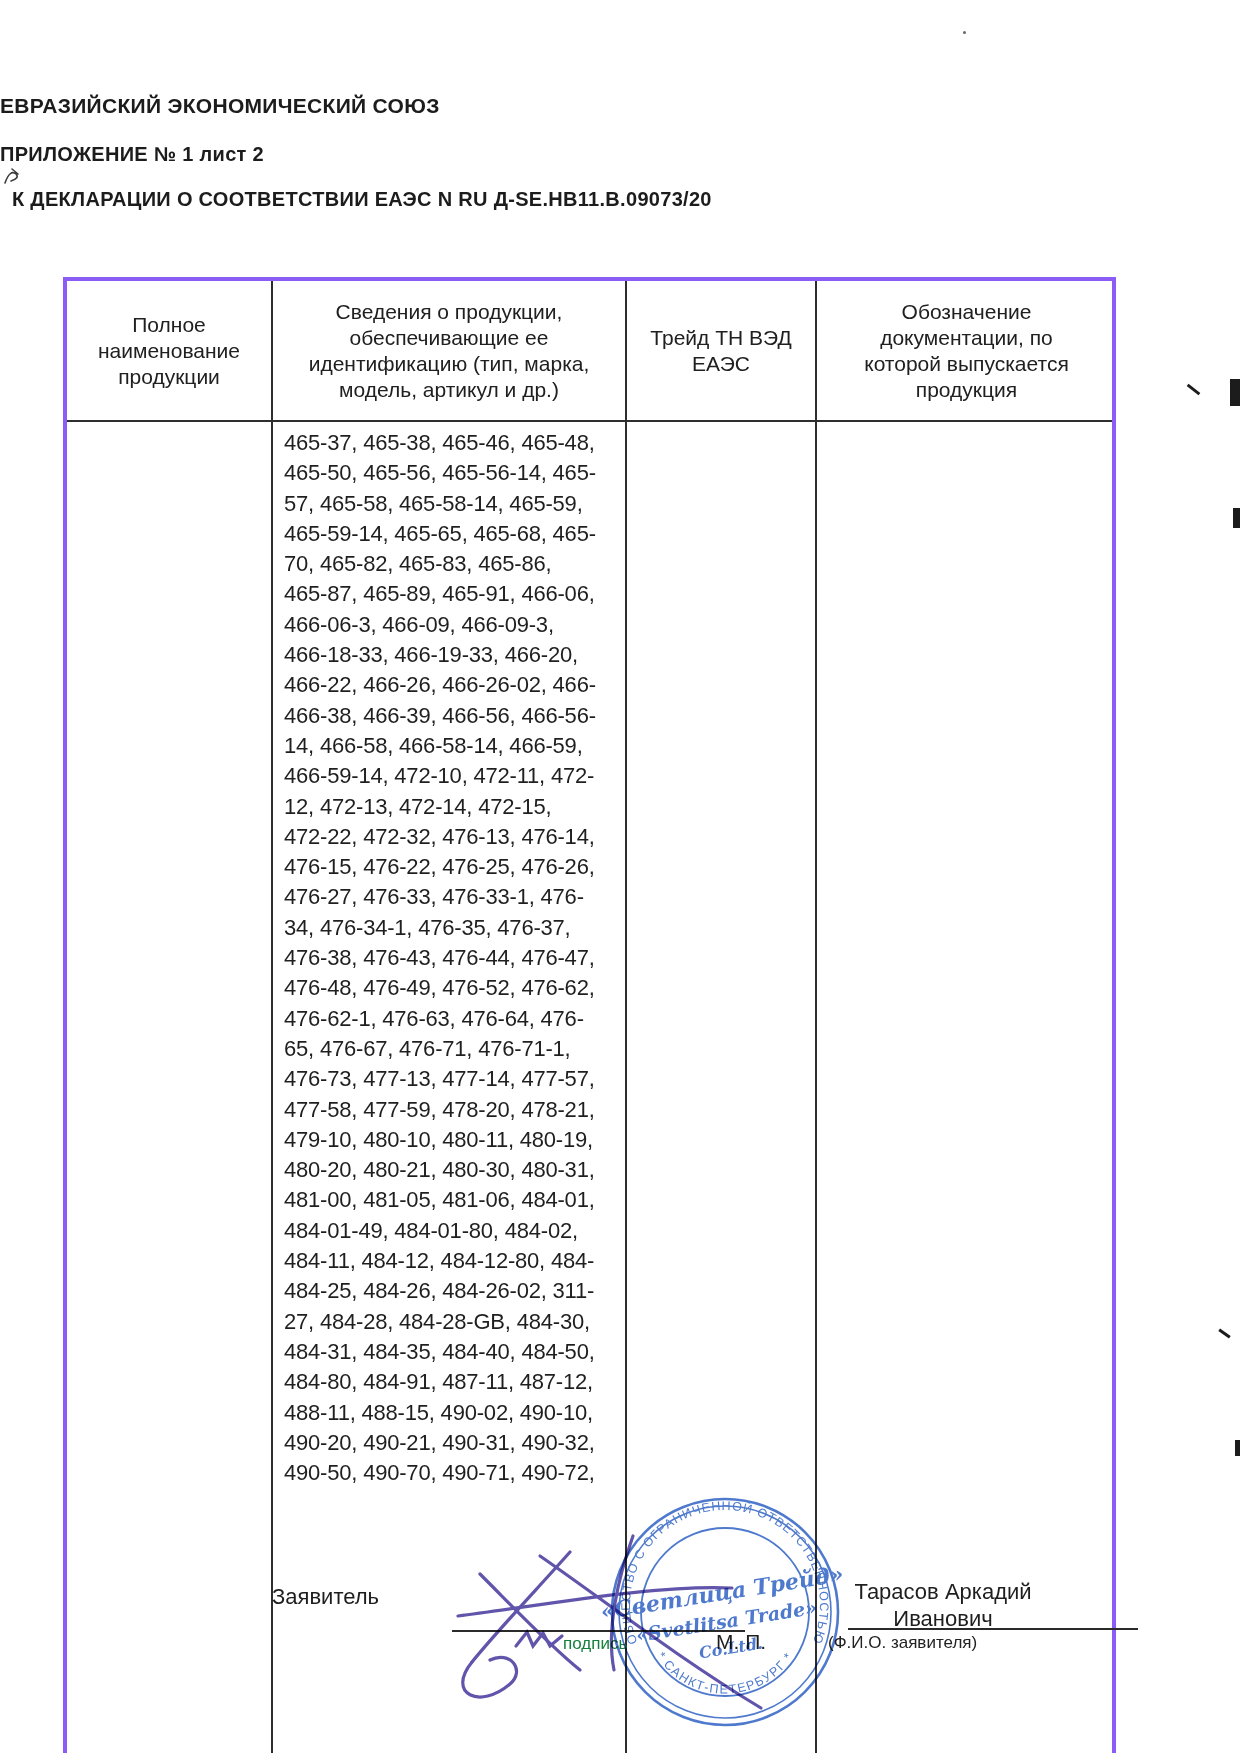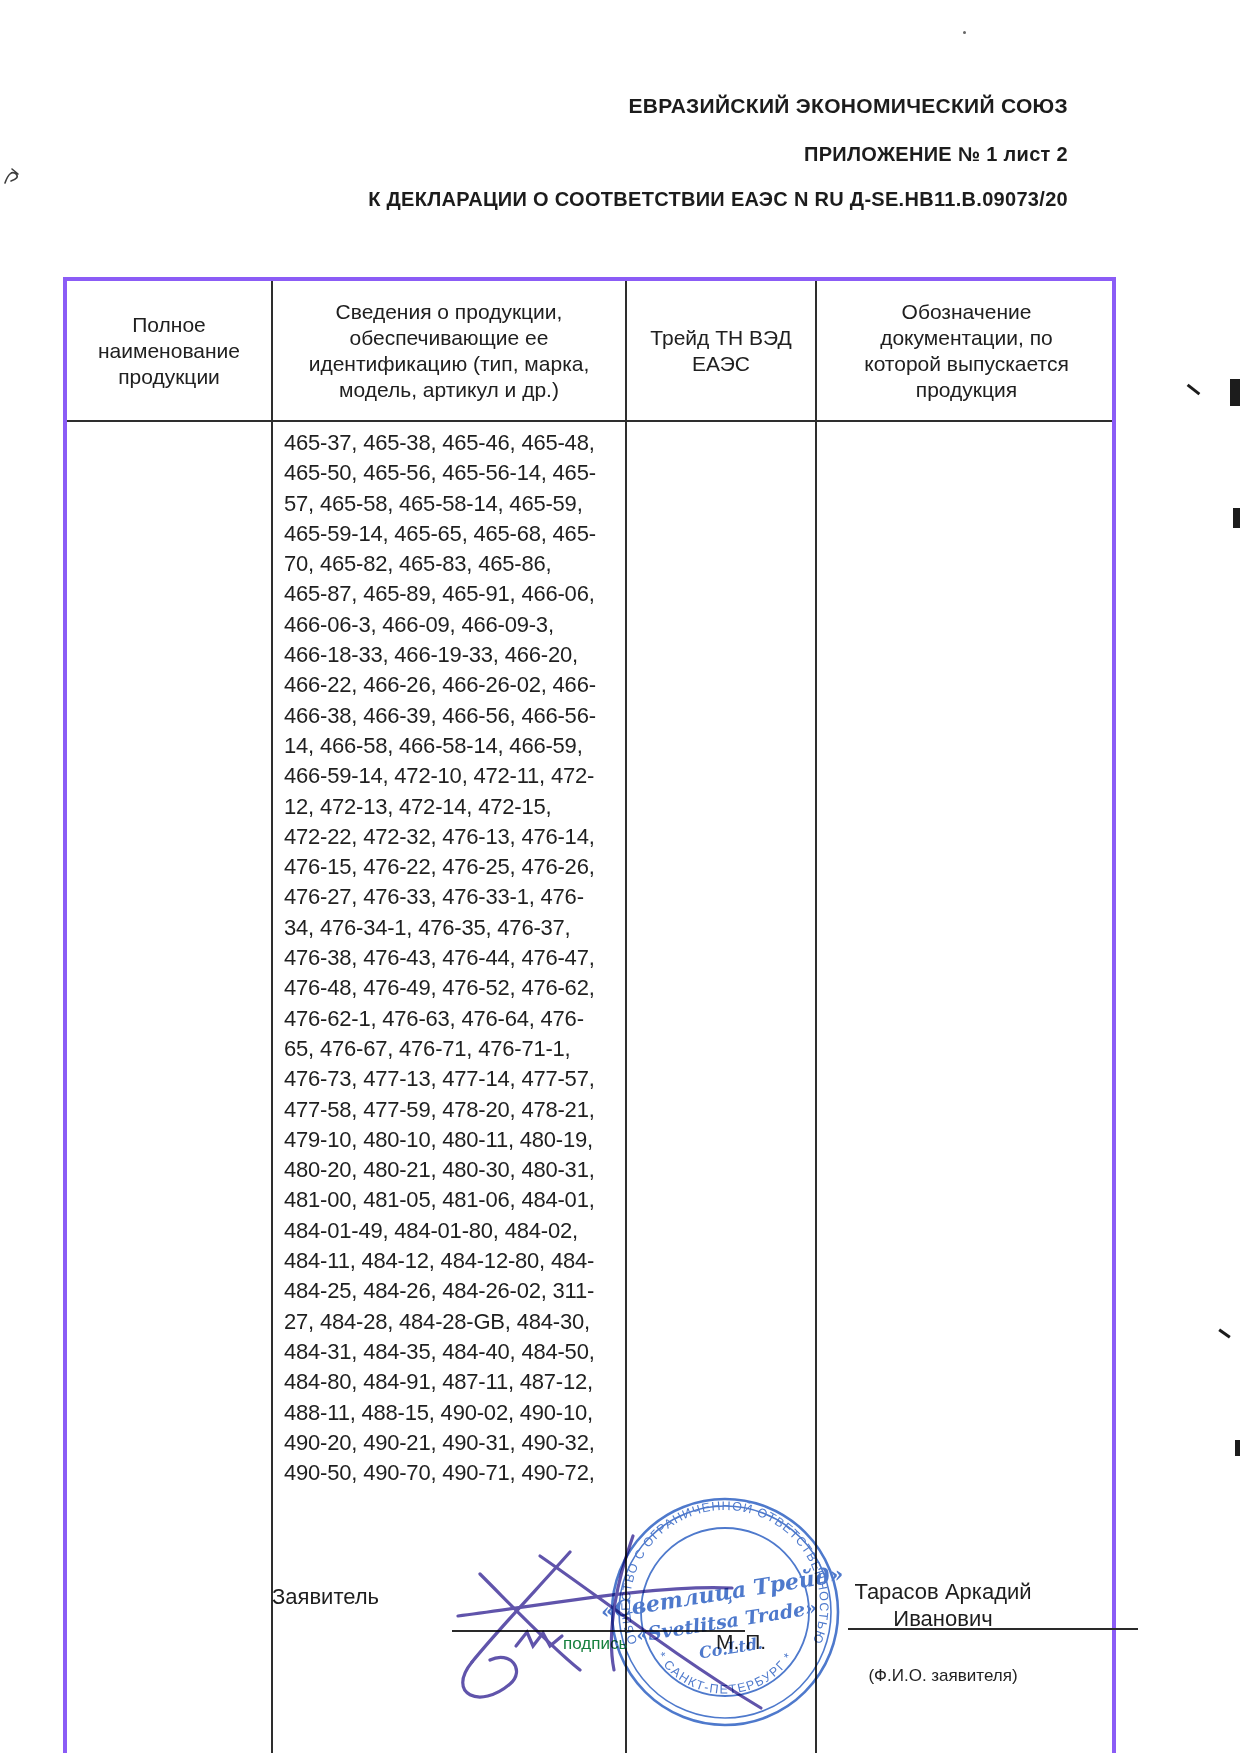--- a/index.html
+++ b/index.html
@@ -13,7 +13,7 @@
   }
   .abs{position:absolute;}
   .title{
-    left:0;width:1068px;text-align:right;
+    left:0;width:1068px;text-align:left;
     font-weight:bold;color:#1c1c1c;letter-spacing:.3px;
     white-space:nowrap;
   }

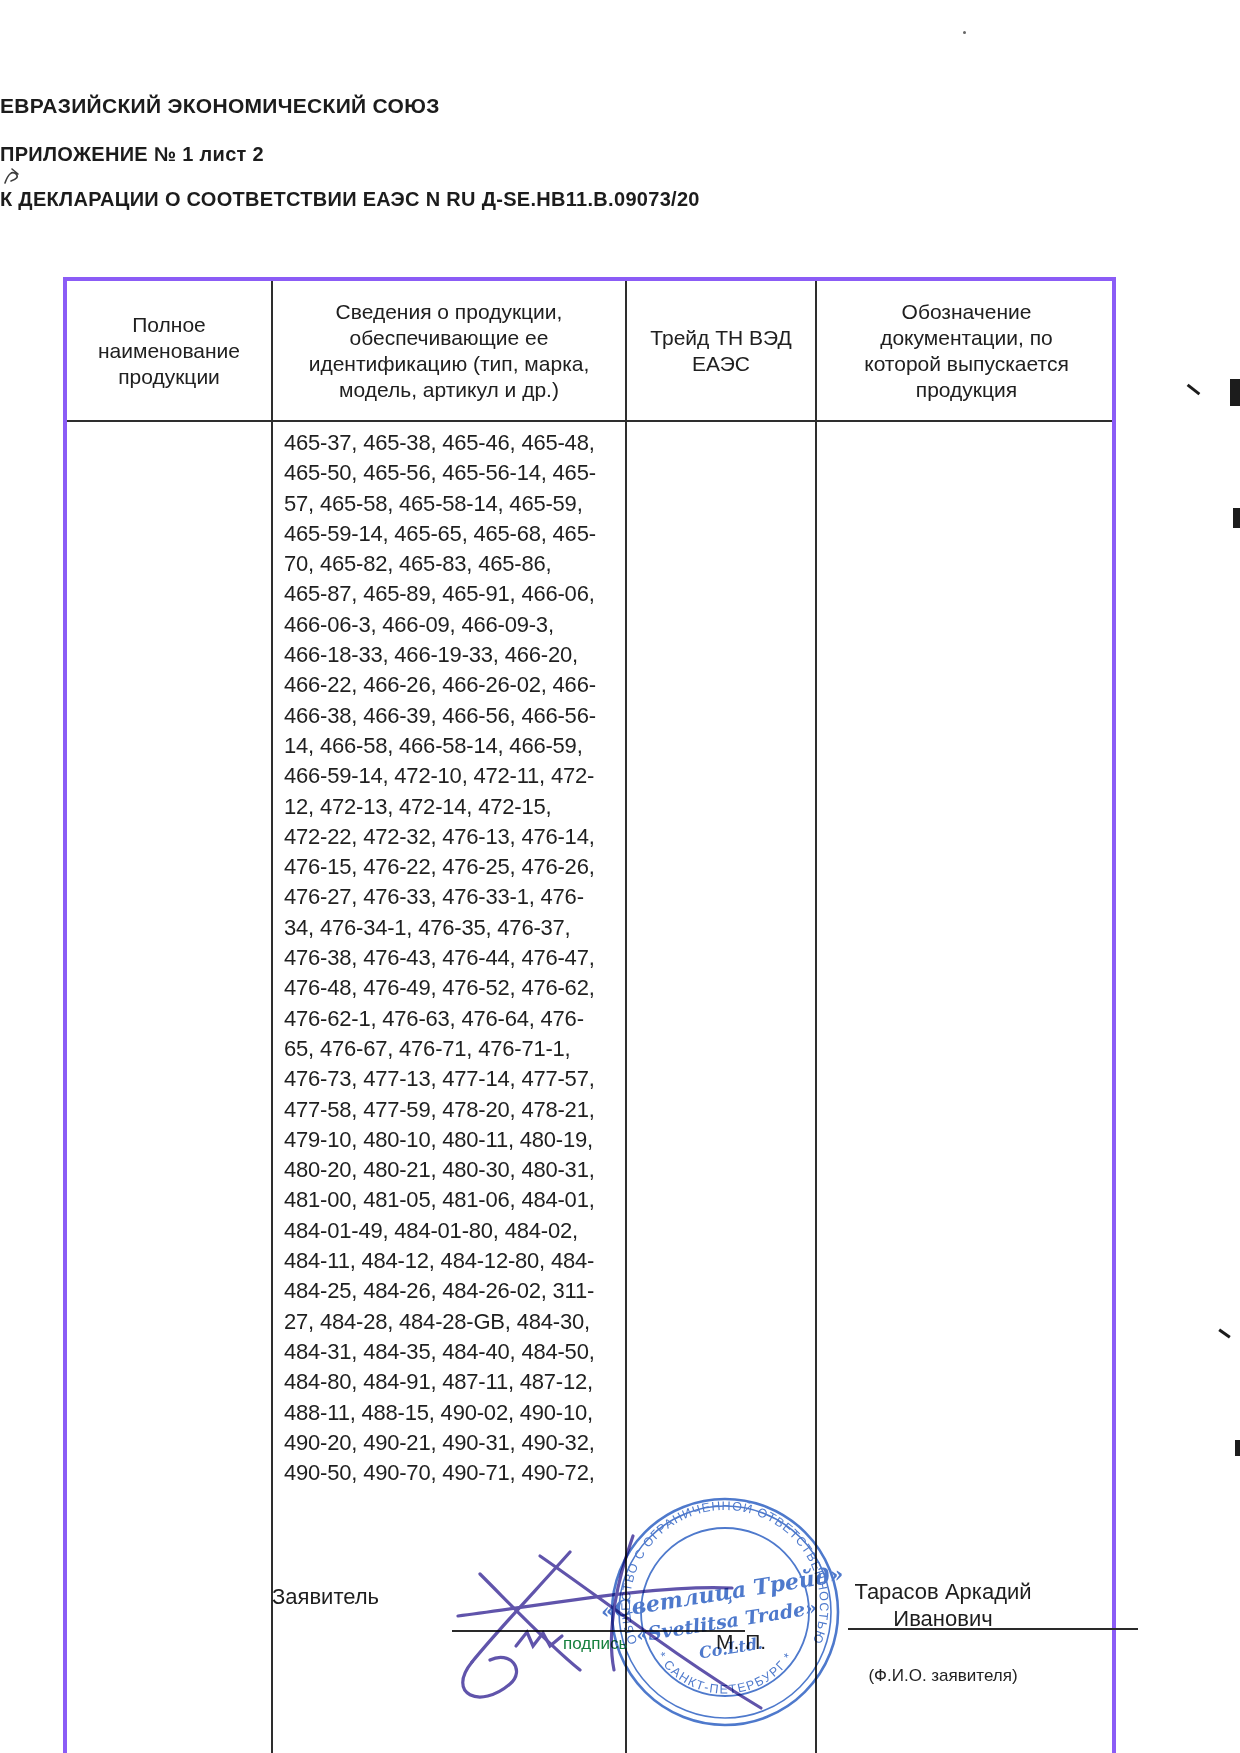--- a/index.html
+++ b/index.html
@@ -19,7 +19,7 @@
   }
   #title1{top:94px;font-size:21px;}
   #title2{top:143px;font-size:20px;}
-  #title3{top:188px;font-size:20px;}
+  #title3{top:188px;font-size:20px;padding-left:12px;}
 
   
   #doc-table{

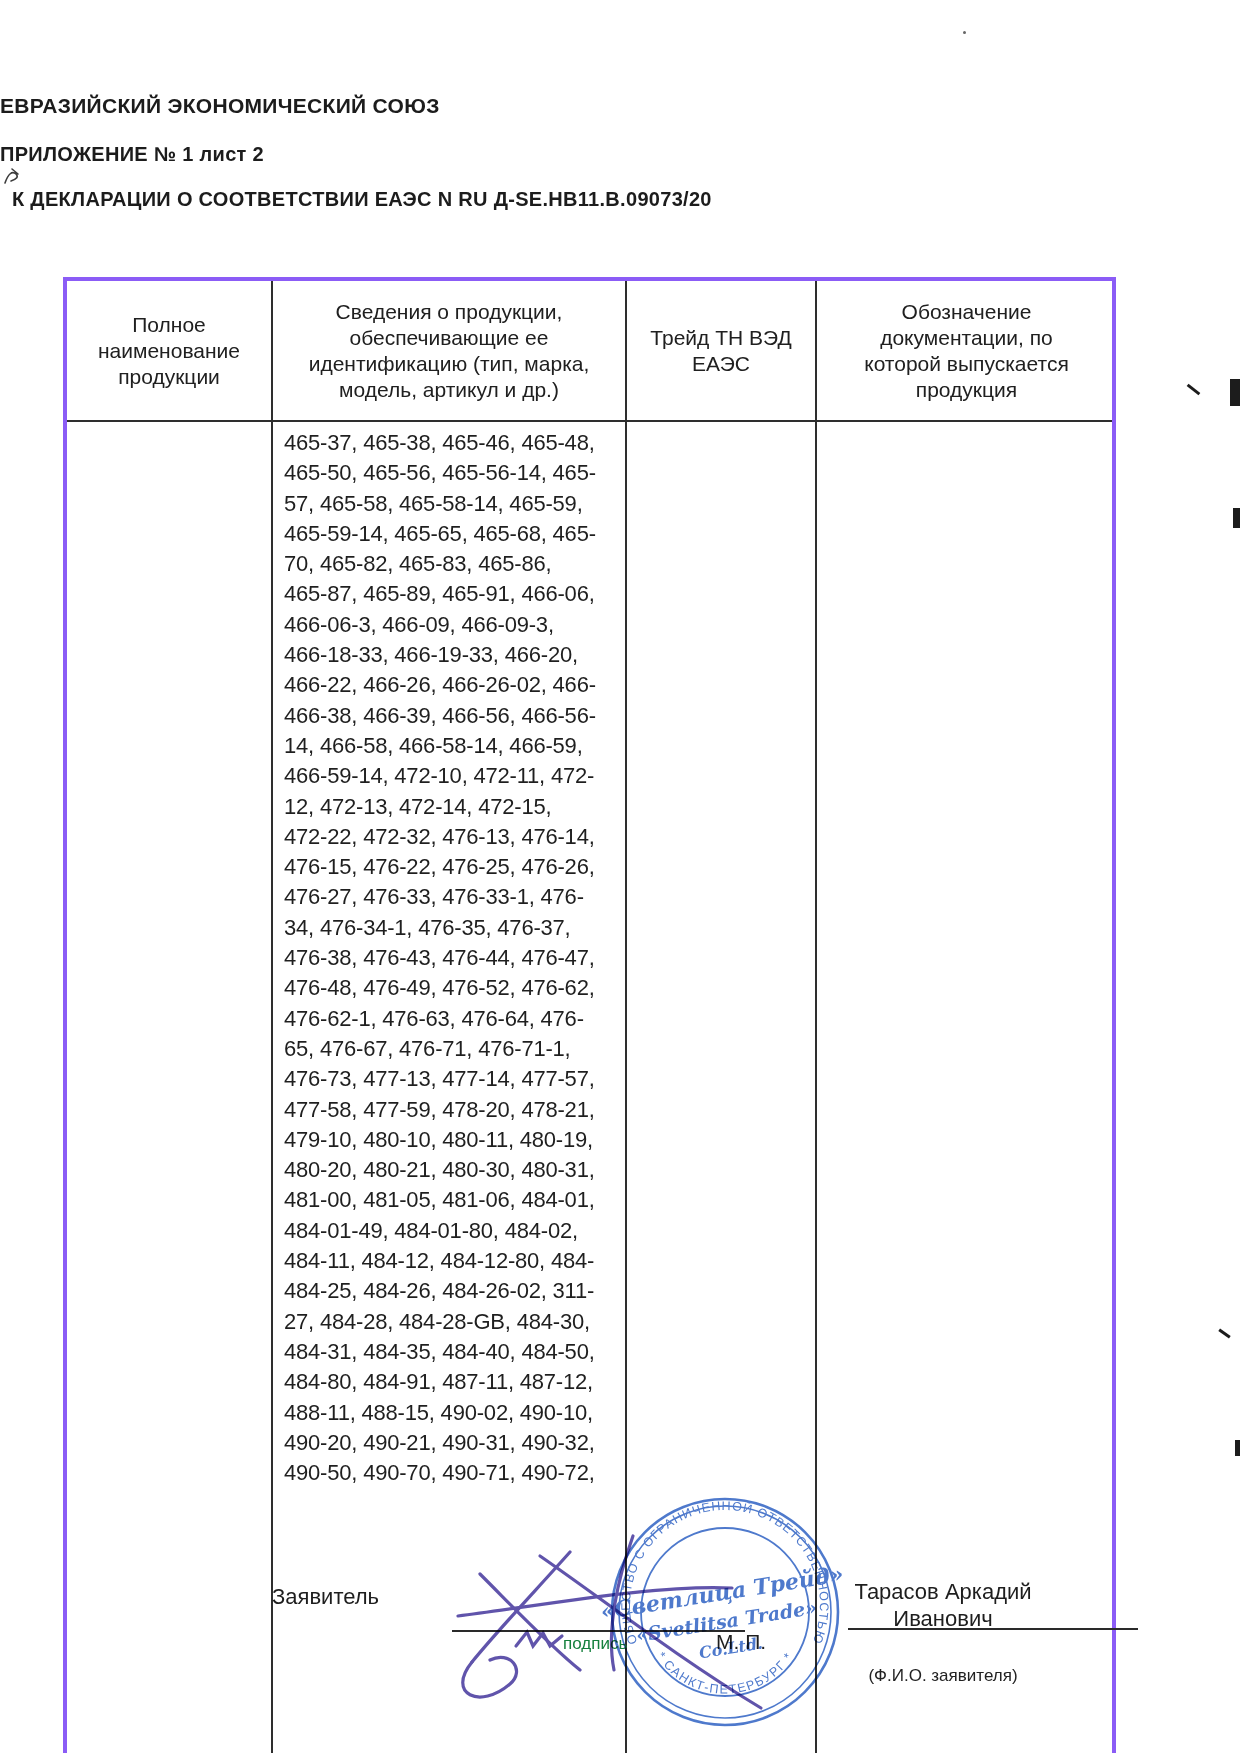--- a/index.html
+++ b/index.html
@@ -58,7 +58,7 @@
   #name-block{left:828px;top:1578px;width:230px;text-align:center;
     font-size:22px;line-height:27px;color:#1e1e1e;white-space:pre-line;}
   #name-line{left:848px;top:1628px;width:290px;height:2px;background:#2a2a2a;}
-  #name-caption{left:828px;top:1633px;width:230px;text-align:center;font-size:17px;color:#222;margin-top:33px;}
+  #name-caption{left:828px;top:1633px;width:230px;text-align:left;font-size:17px;color:#222;}
 
   #signature-svg{left:428px;top:1518px;mix-blend-mode:multiply;}
   #stamp-svg{left:601px;top:1488px;mix-blend-mode:multiply;opacity:.92;}

